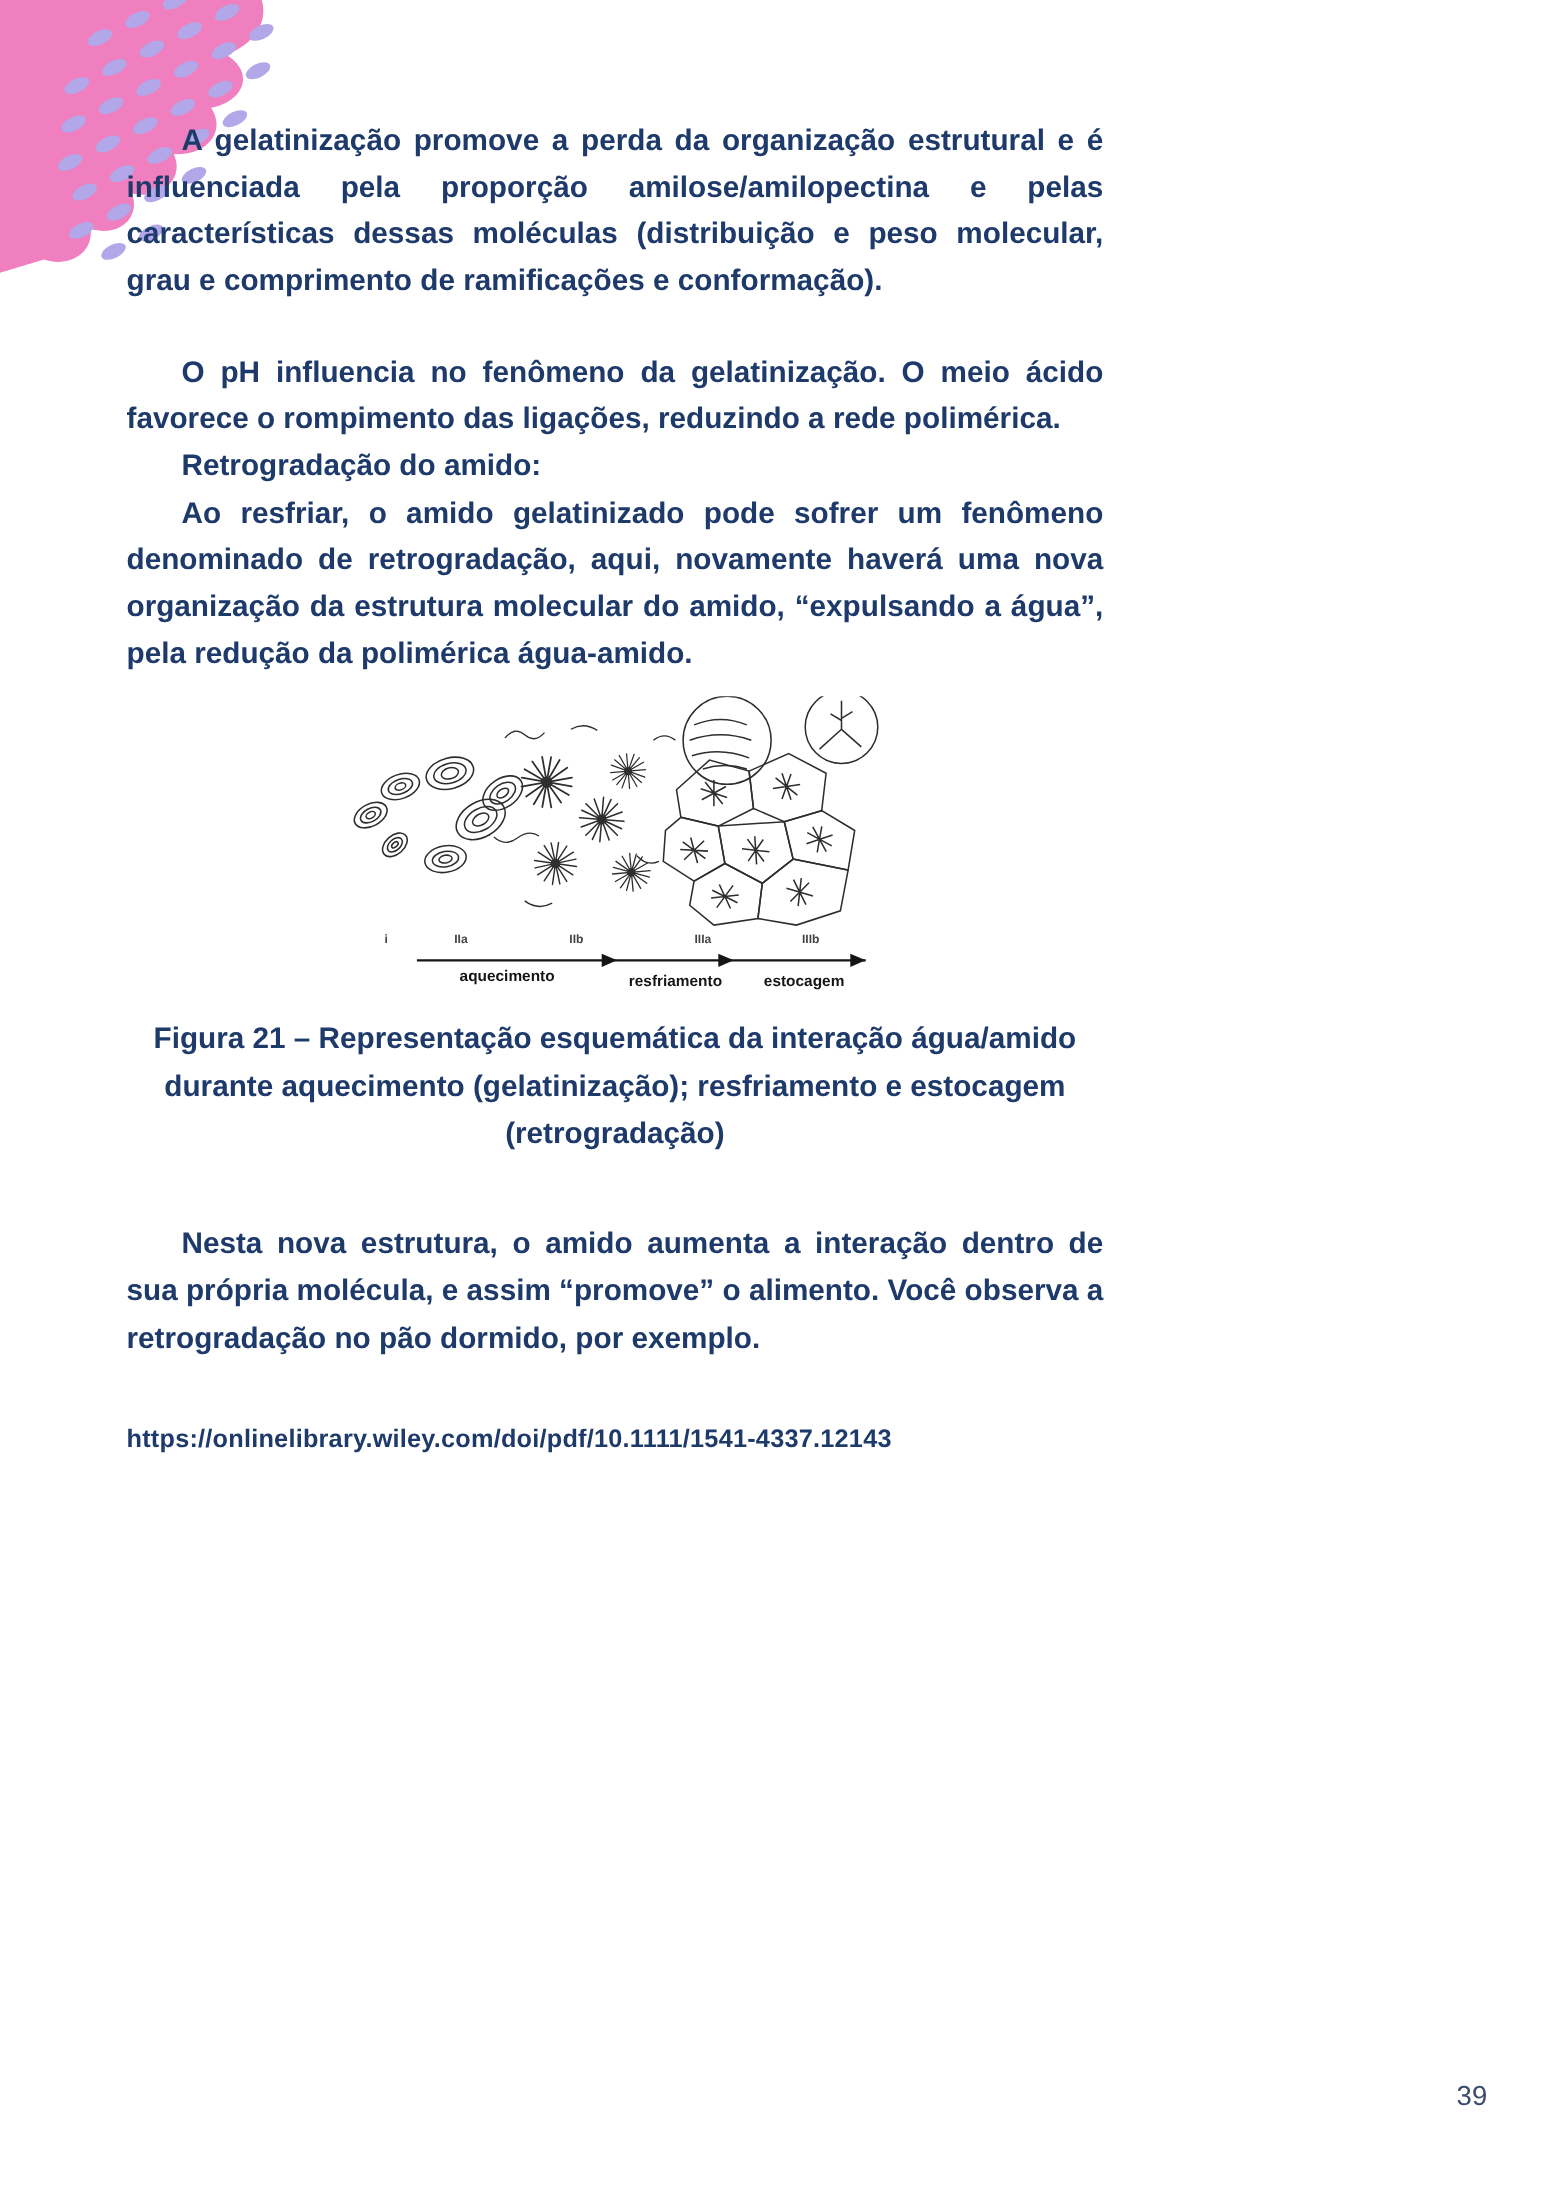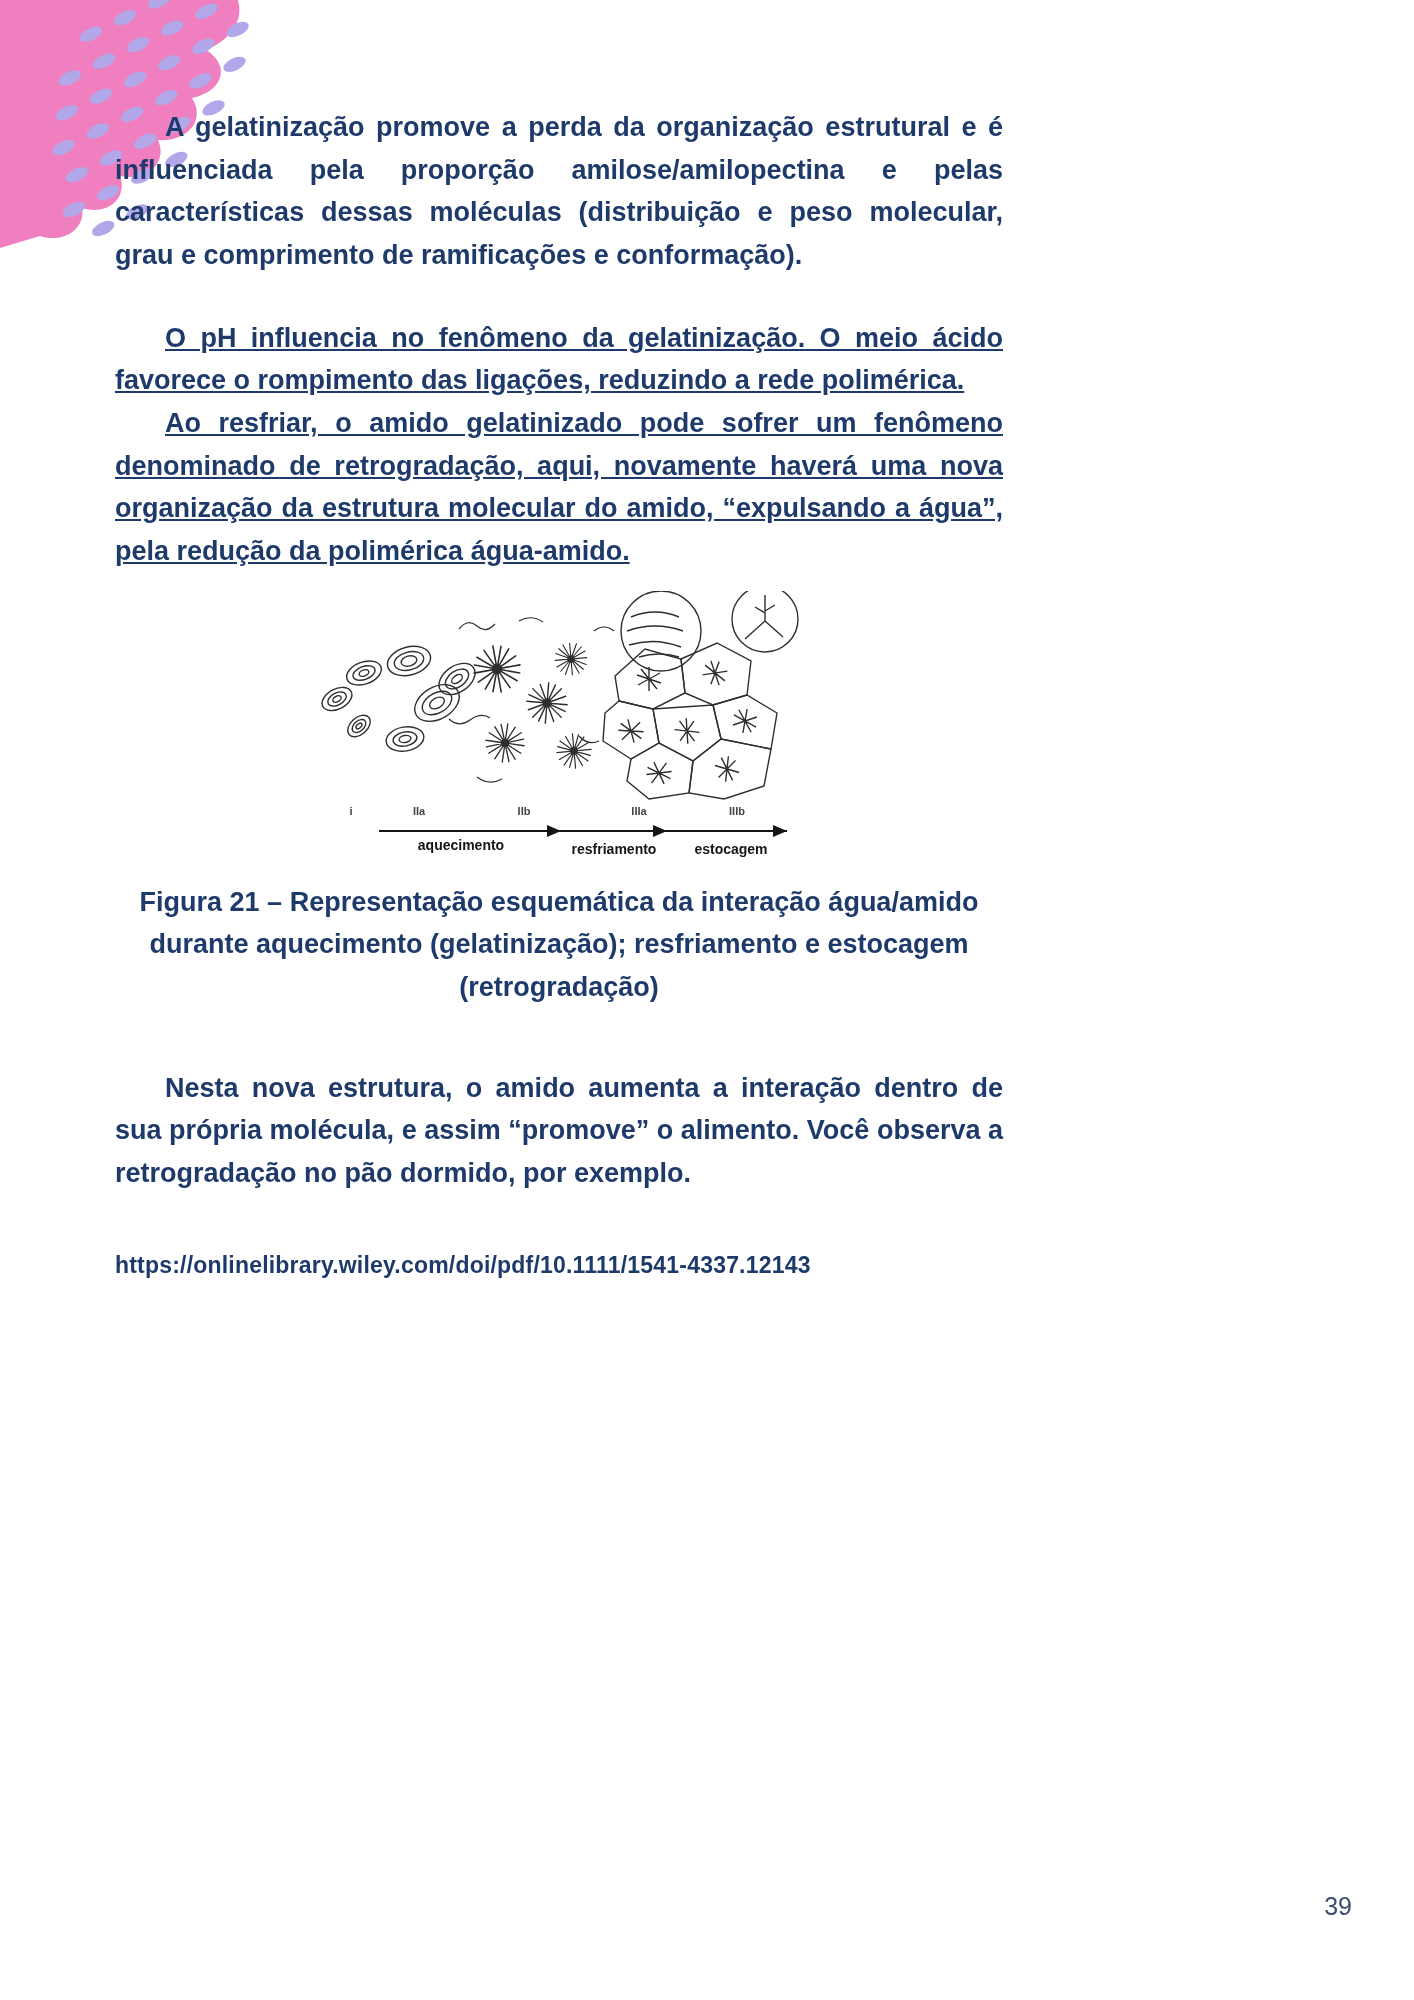--- a/index.html
+++ b/index.html
@@ -30,7 +30,7 @@
   }
 
   .para { margin: 0 0 40px 0; text-align: justify; text-indent: 50px; }
-  .para.tight { margin-bottom: 0; text-decoration: underline; }
+  .para.tight { margin-bottom: 0; }
   .heading { margin: 0; text-indent: 50px; }
 
   .fig { margin: 18px 0 0 0; }

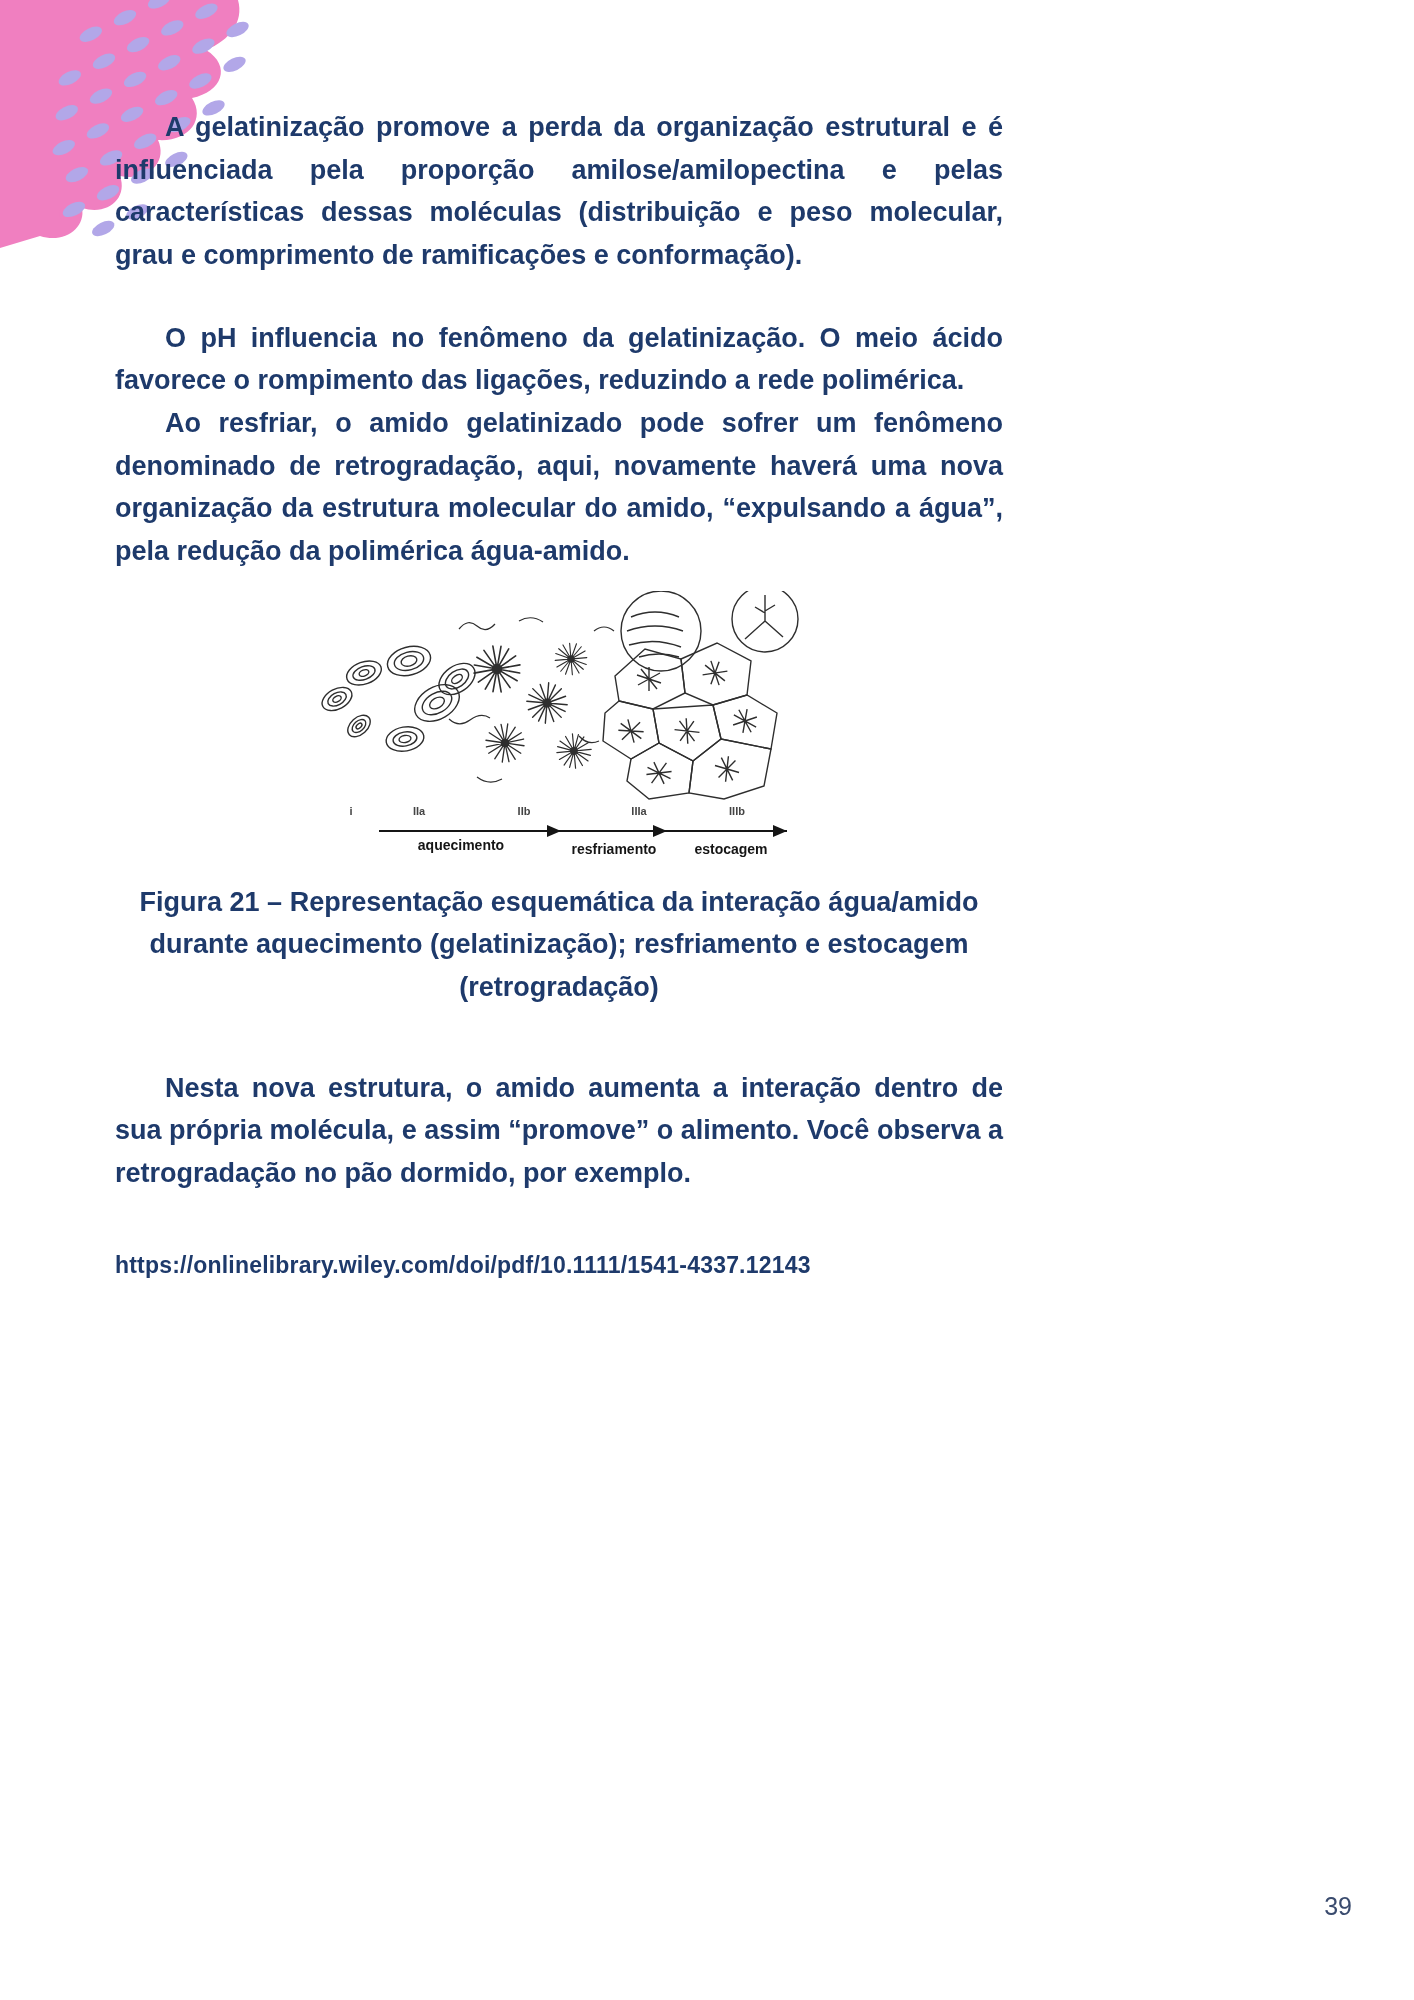--- a/index.html
+++ b/index.html
@@ -138,6 +138,7 @@
 
     <p class="para tight">O pH influencia no fenômeno da gelatinização. O meio ácido favorece o rompimento das ligações, reduzindo a rede polimérica.</p>
 
+    <p class="heading">Retrogradação do amido:</p>
 
     <p class="para tight">Ao resfriar, o amido gelatinizado pode sofrer um fenômeno denominado de retrogradação, aqui, novamente haverá uma nova organização da estrutura molecular do amido, “expulsando a água”, pela redução da polimérica água-amido.</p>
 

